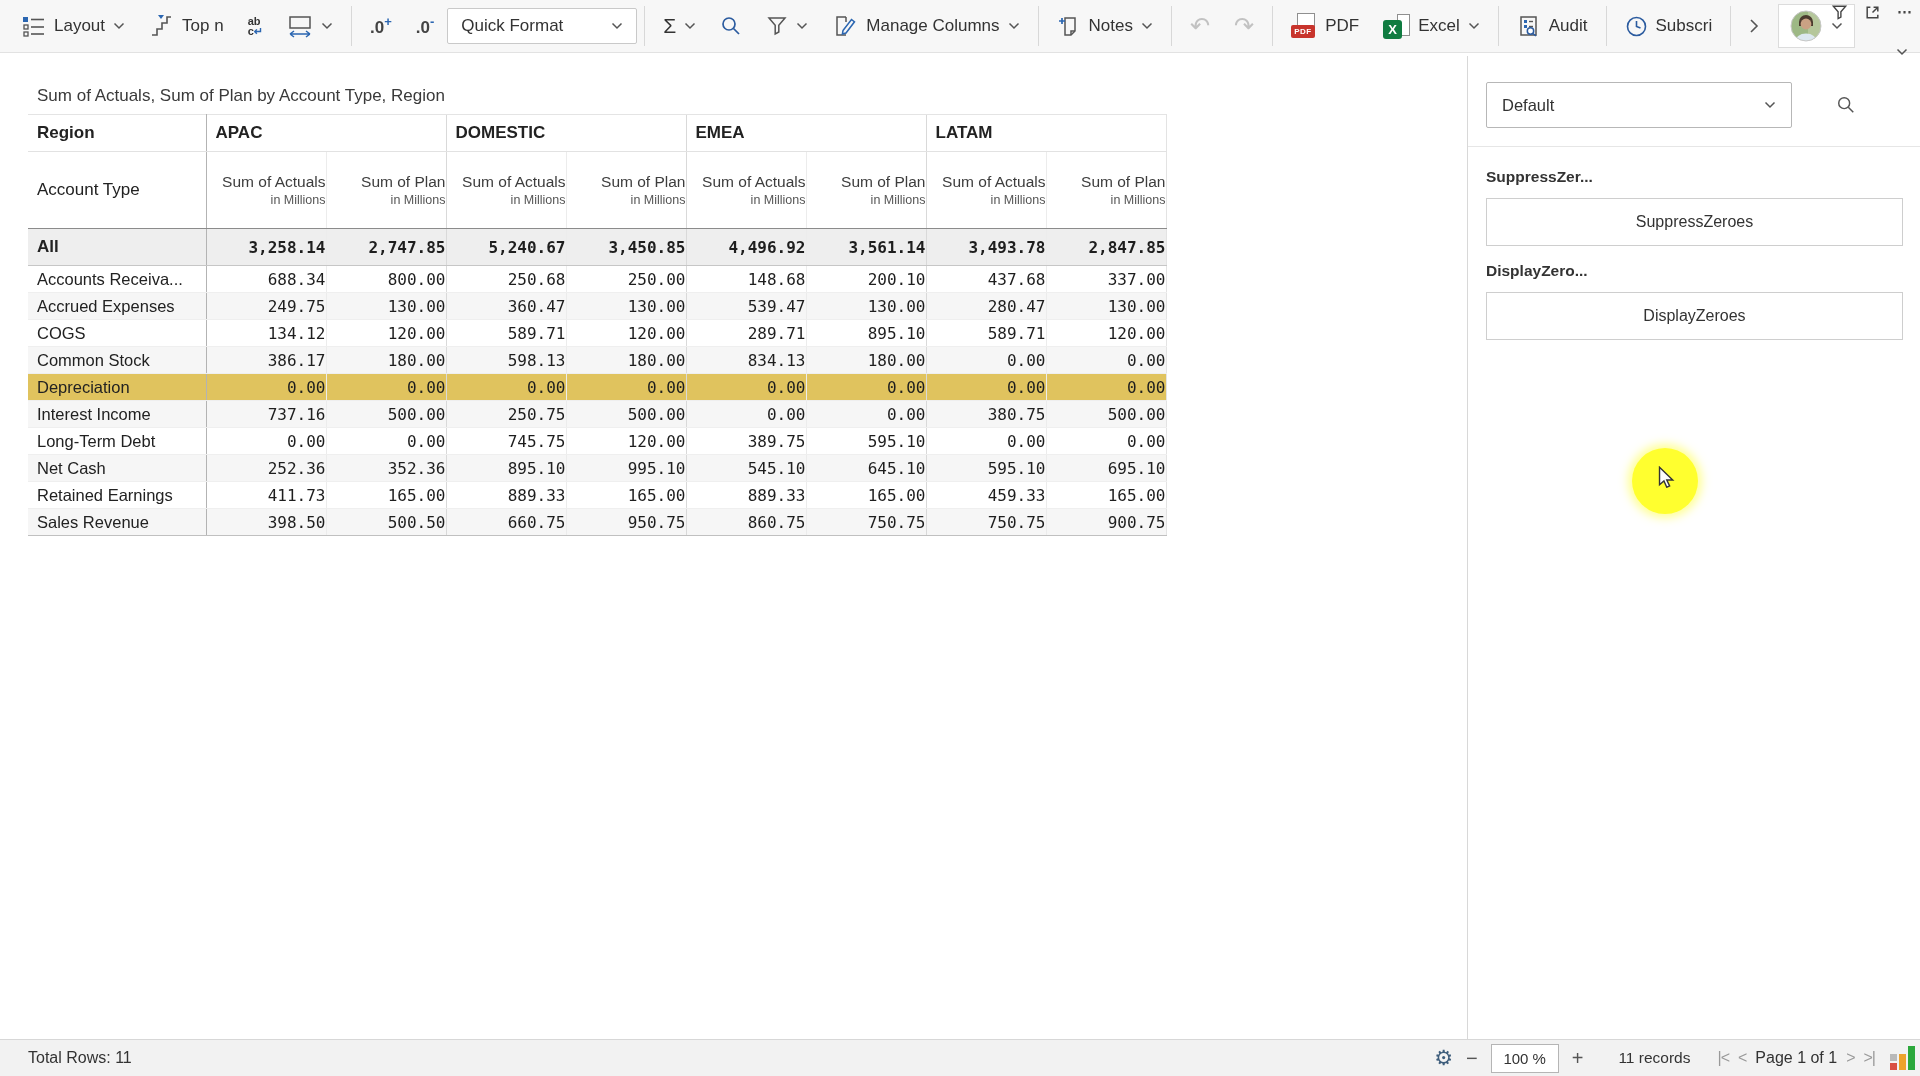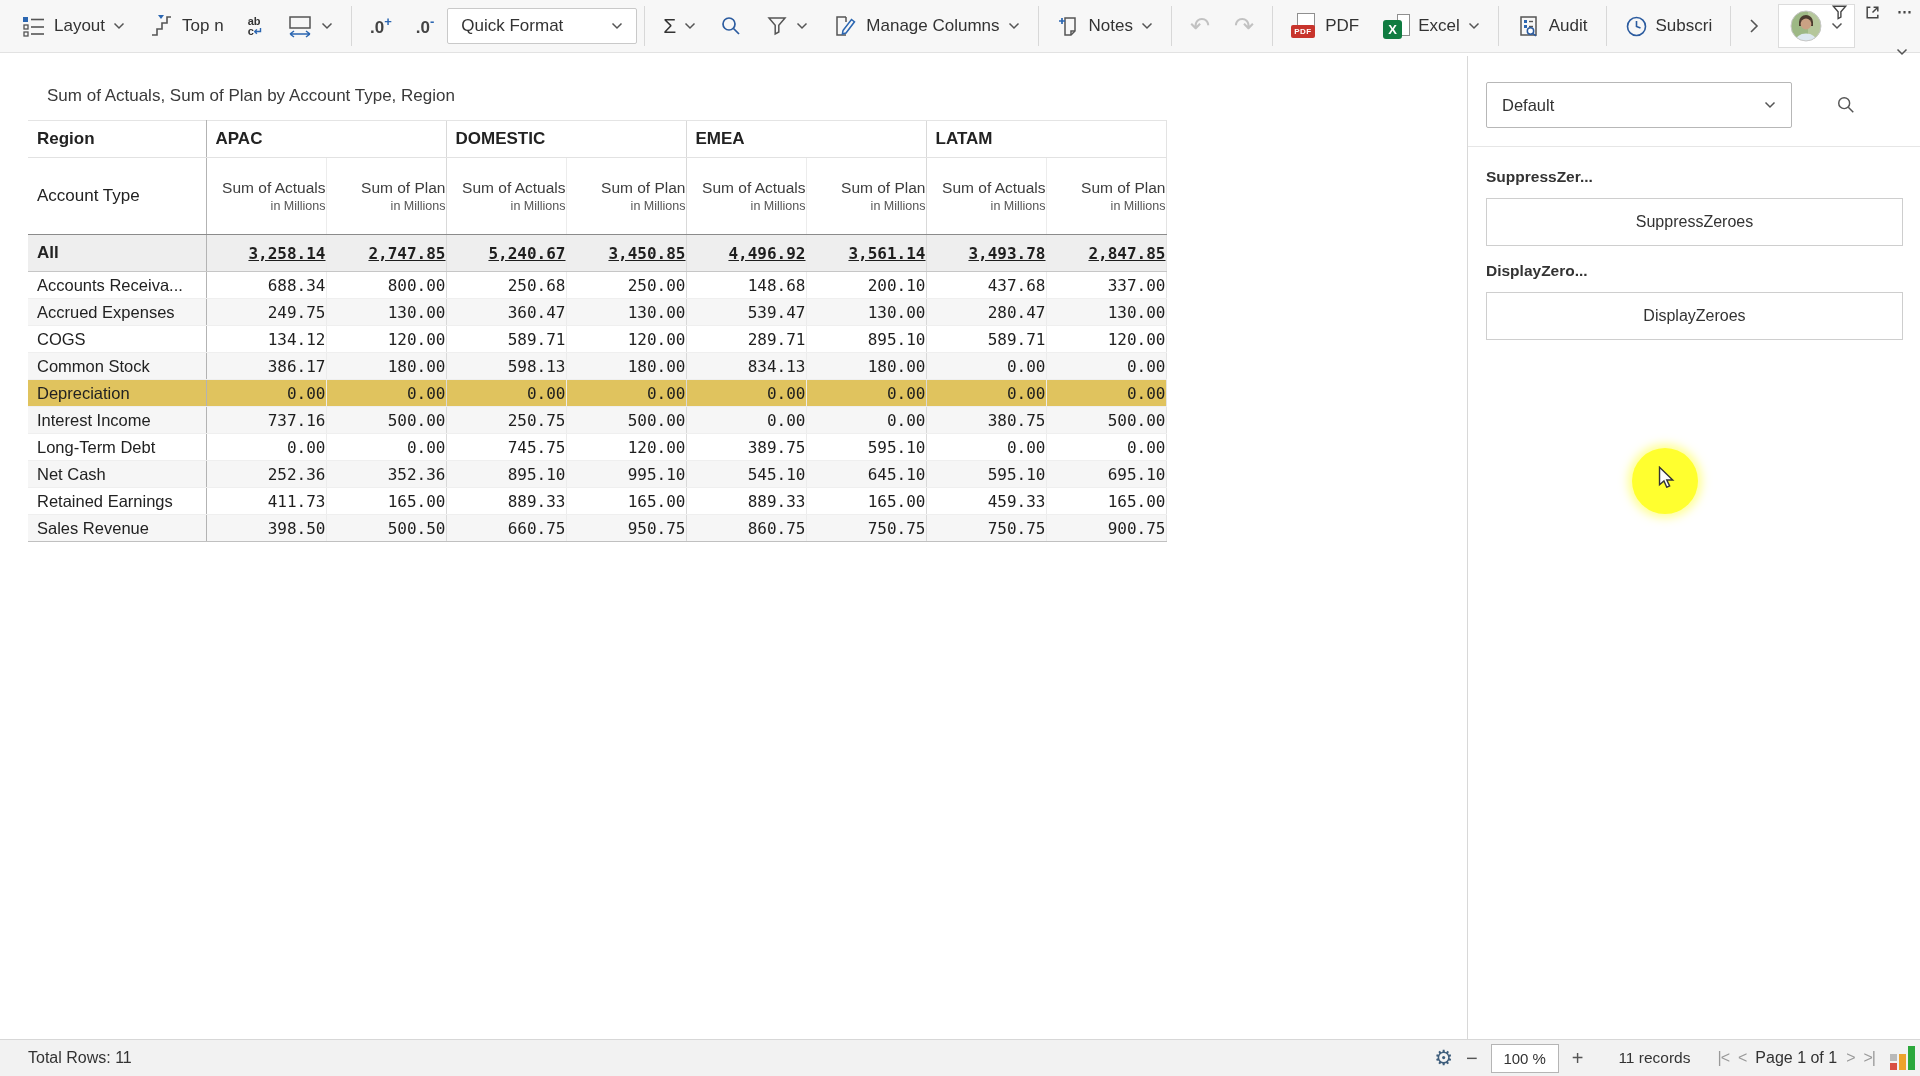--- a/index.html
+++ b/index.html
@@ -44,7 +44,7 @@
 
   
   .main { position:absolute; top:56px; left:0; width:1467px; bottom:37px; background:#fff; }
-  .view-title { margin:30px 0 0 47px; font-size:17px; color:#3a3a3a; }
+  .view-title { margin:30px 0 0 37px; font-size:17px; color:#3a3a3a; }
 
   table.pivot { border-collapse:collapse; table-layout:fixed; margin:14px 0 0 28px; }
   .pivot th, .pivot td { font-weight:normal; white-space:nowrap; overflow:hidden; padding:0; }

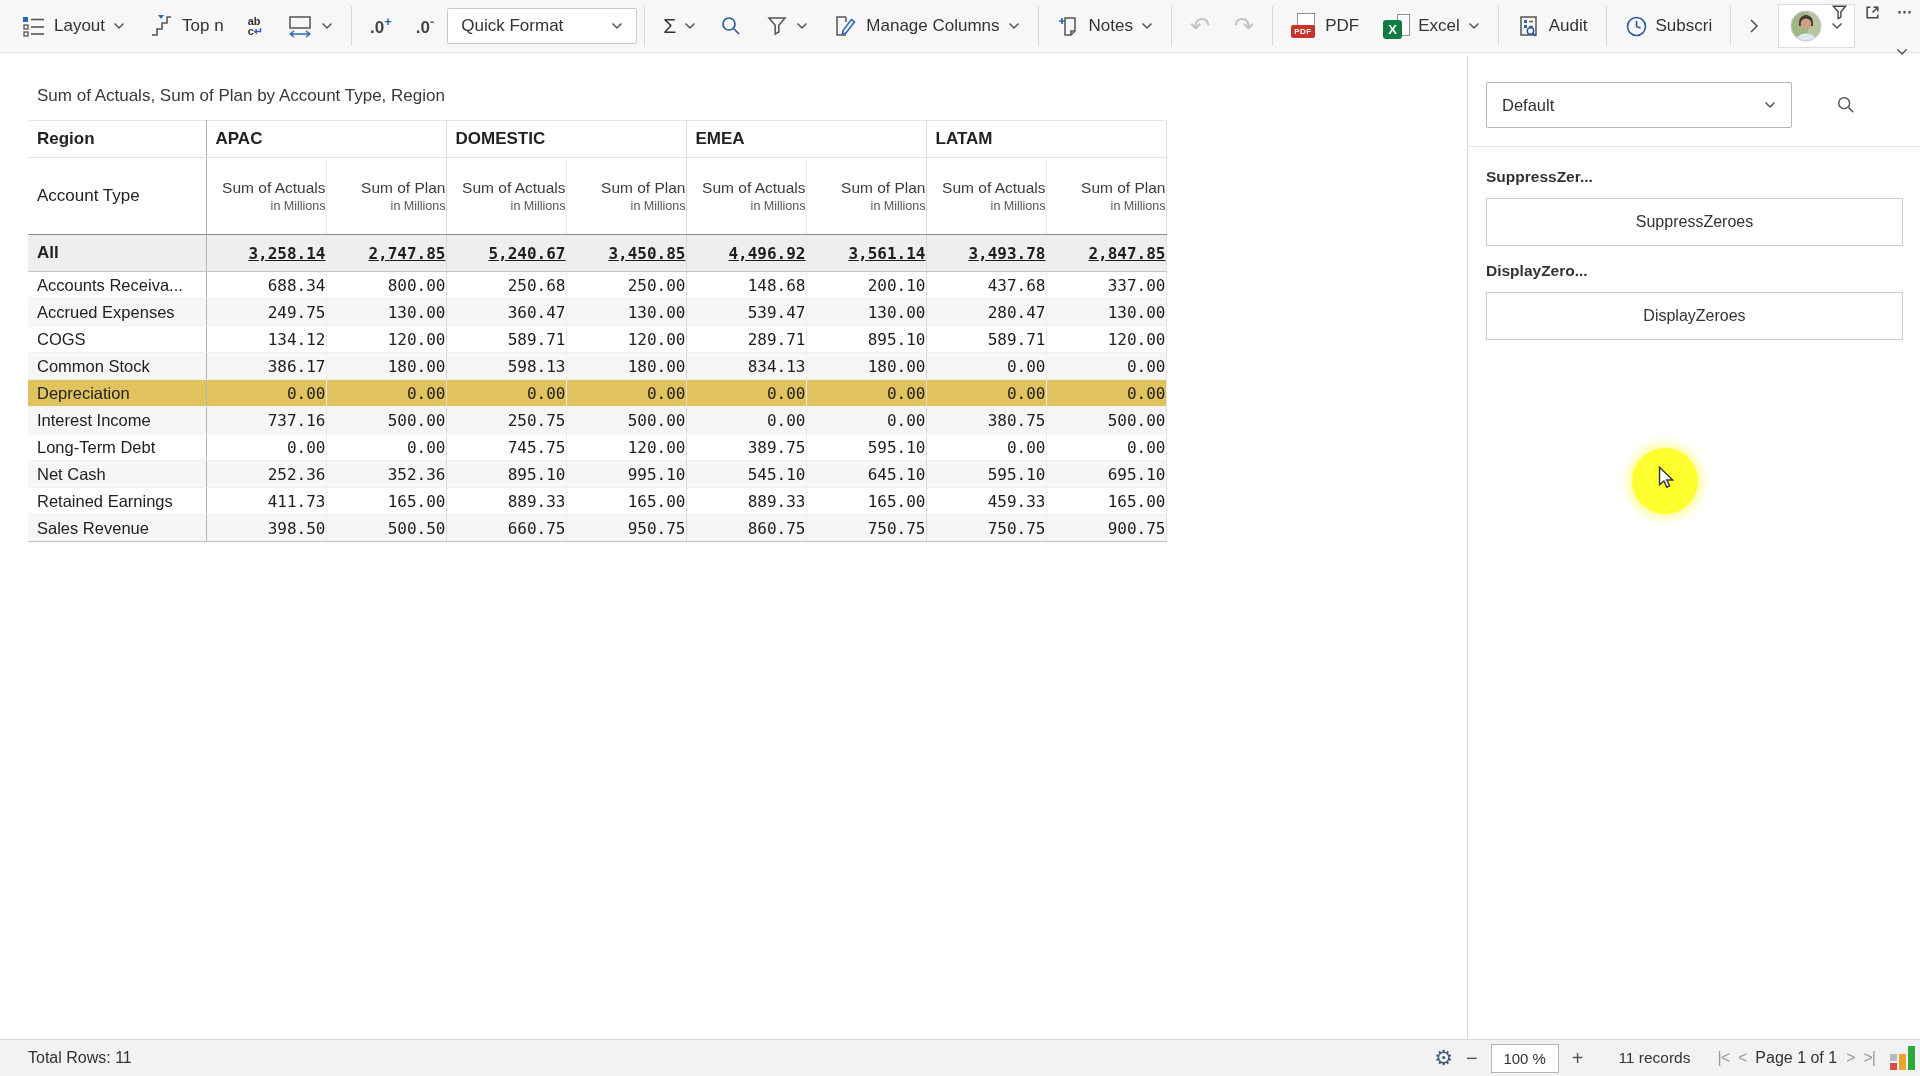--- a/index.html
+++ b/index.html
@@ -46,7 +46,7 @@
   .main { position:absolute; top:56px; left:0; width:1467px; bottom:37px; background:#fff; }
   .view-title { margin:30px 0 0 37px; font-size:17px; color:#3a3a3a; }
 
-  table.pivot { border-collapse:collapse; table-layout:fixed; margin:14px 0 0 28px; }
+  table.pivot { border-collapse:collapse; table-layout:fixed; margin:8px 0 0 28px; }
   .pivot th, .pivot td { font-weight:normal; white-space:nowrap; overflow:hidden; padding:0; }
   .pivot .lblcol { border-right:1px solid #b3b3b3; text-align:left; padding-left:9px; }
   tr.rrow > * { height:37px; border-top:1px solid #e4e4e4; border-bottom:1px solid #e2e2e2; font-size:17px; font-weight:bold; color:#222; text-align:left; padding-left:9px; }

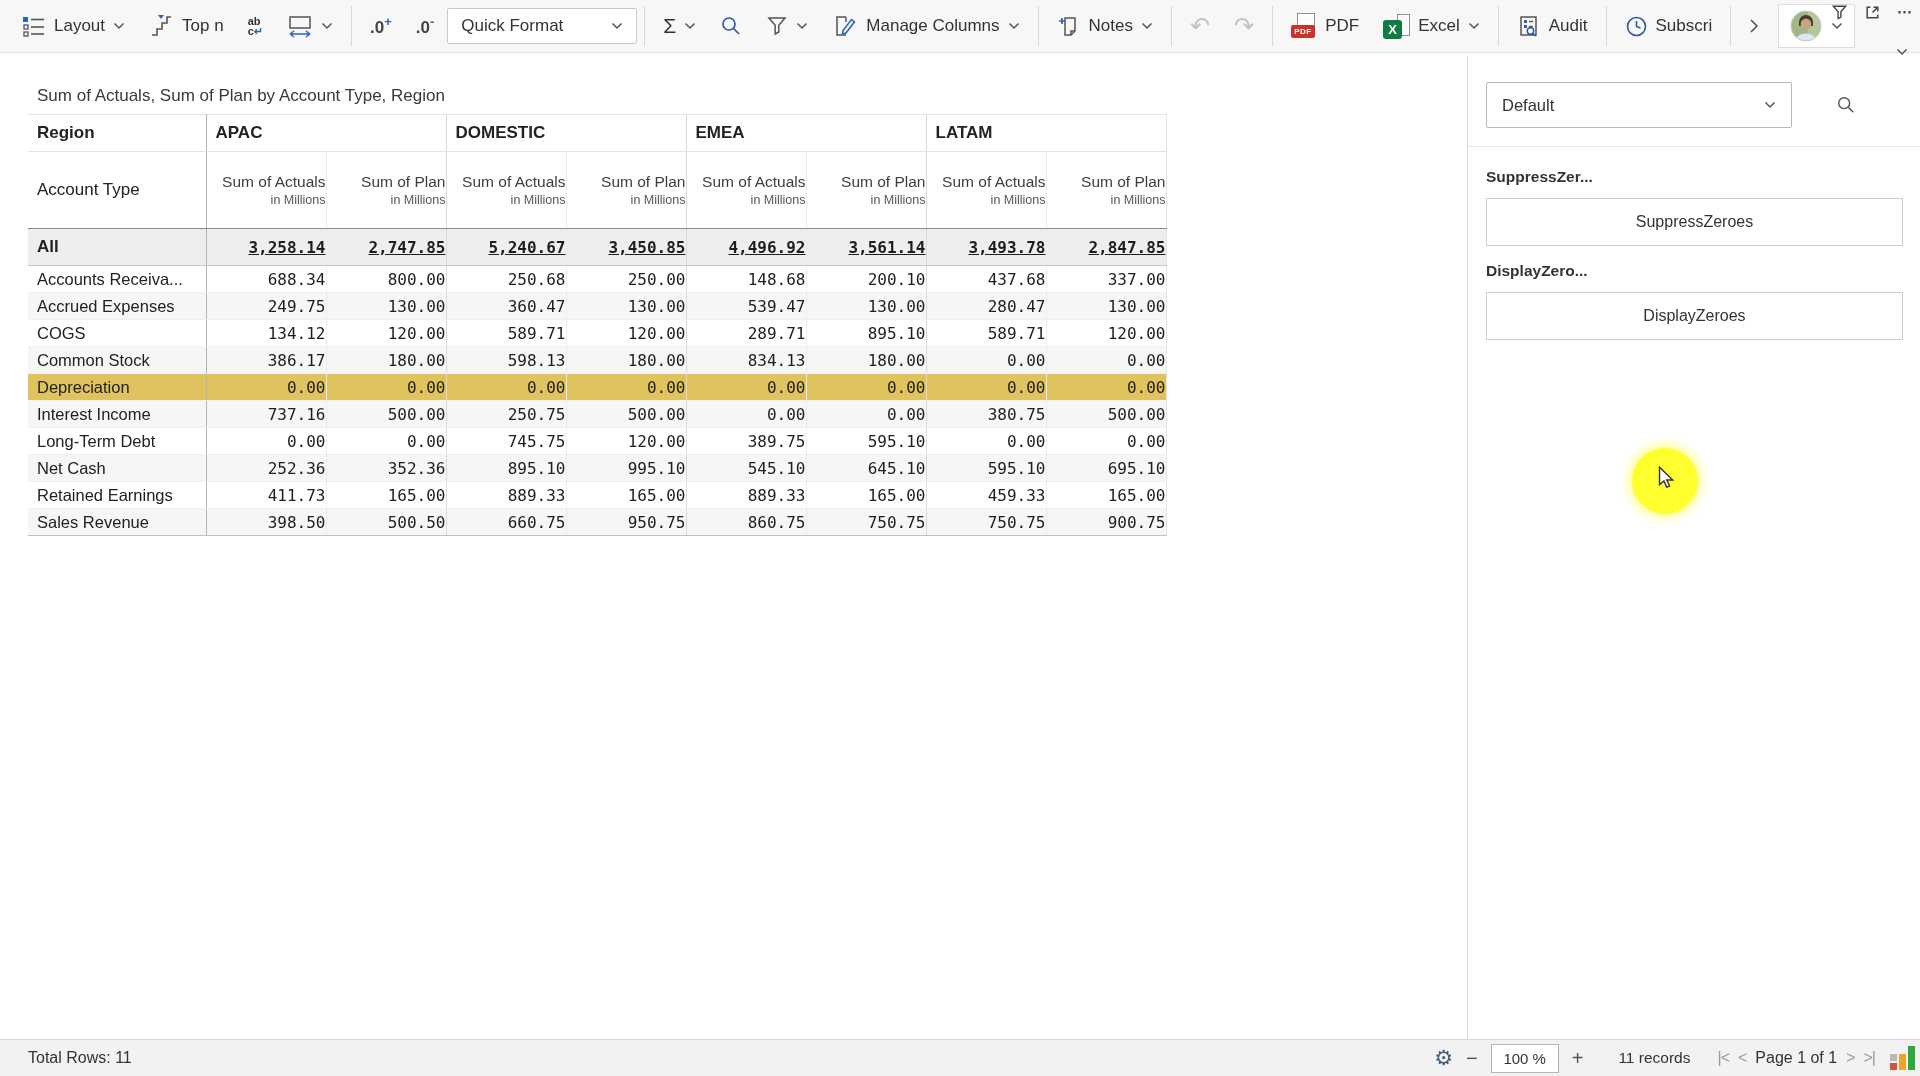--- a/index.html
+++ b/index.html
@@ -62,7 +62,7 @@
   tbody tr { height:27px; }
   tbody tr.total { height:37px; }
   tbody tr.total > * { background:#eeeeee; font-weight:bold; border-bottom:1px solid #c6c6c6; }
-  tbody tr.total .num { font-size:16px;text-decoration:underline; }
+  tbody tr.total .num { font-size:16px; }
   tbody tr.total .lblcol { font-size:17px; }
   tbody tr.data:nth-child(odd) > * { background:#f6f6f6; }
   tbody tr > * { border-bottom:1px solid #efefef; }

